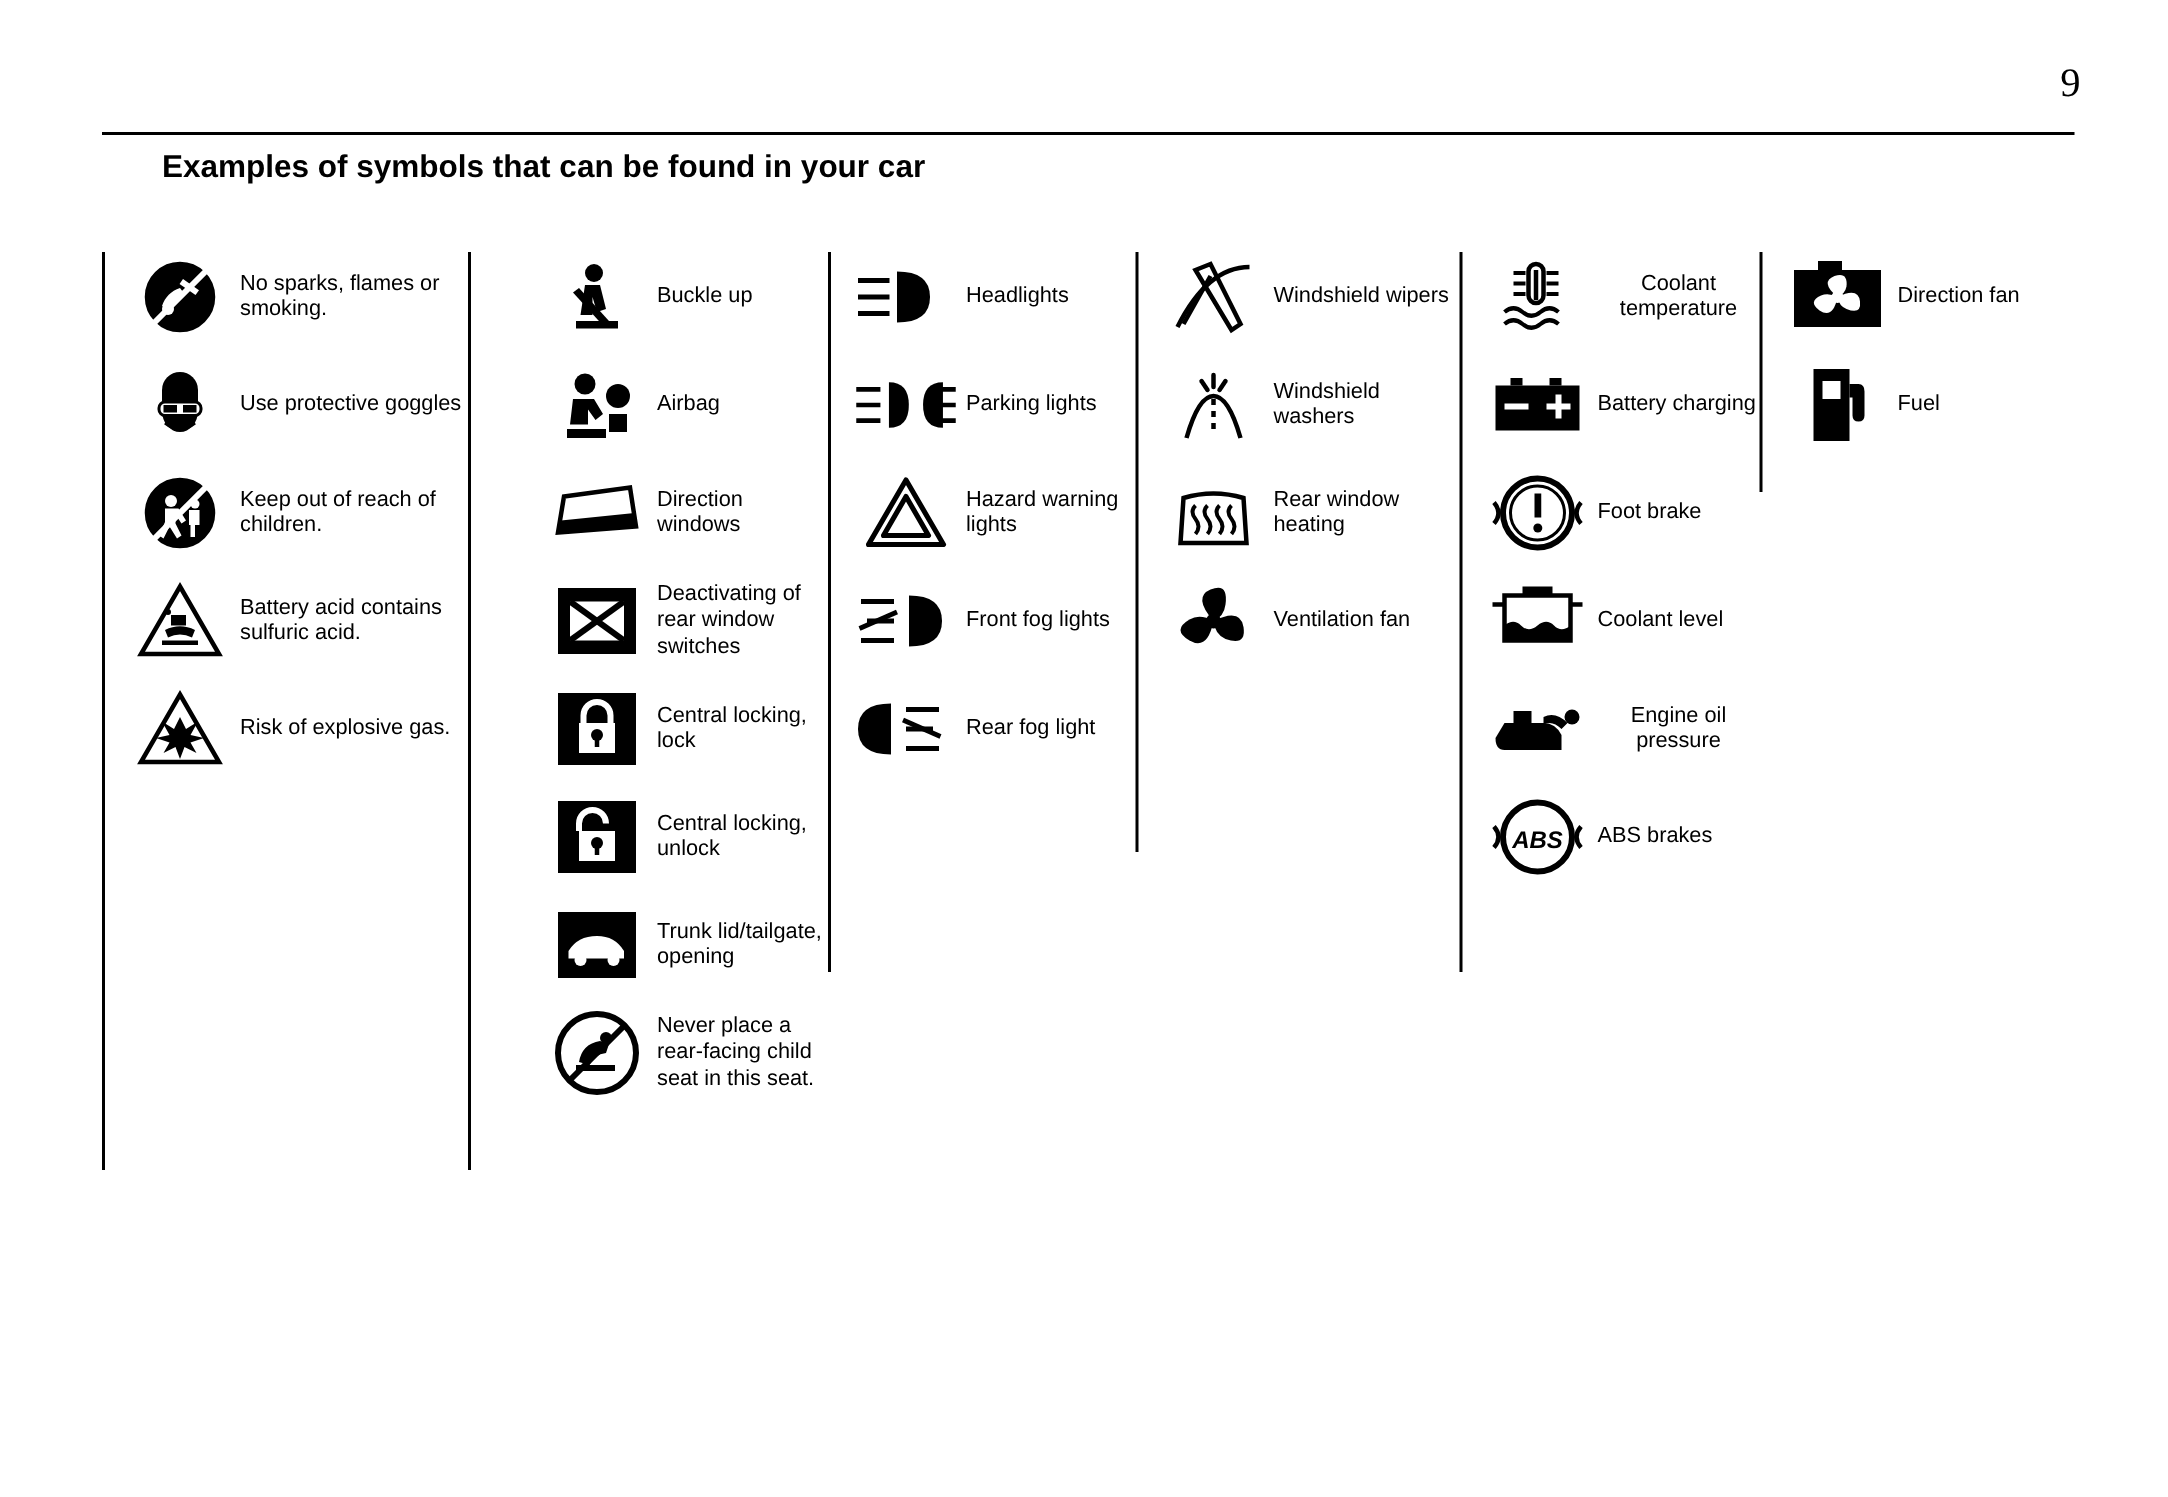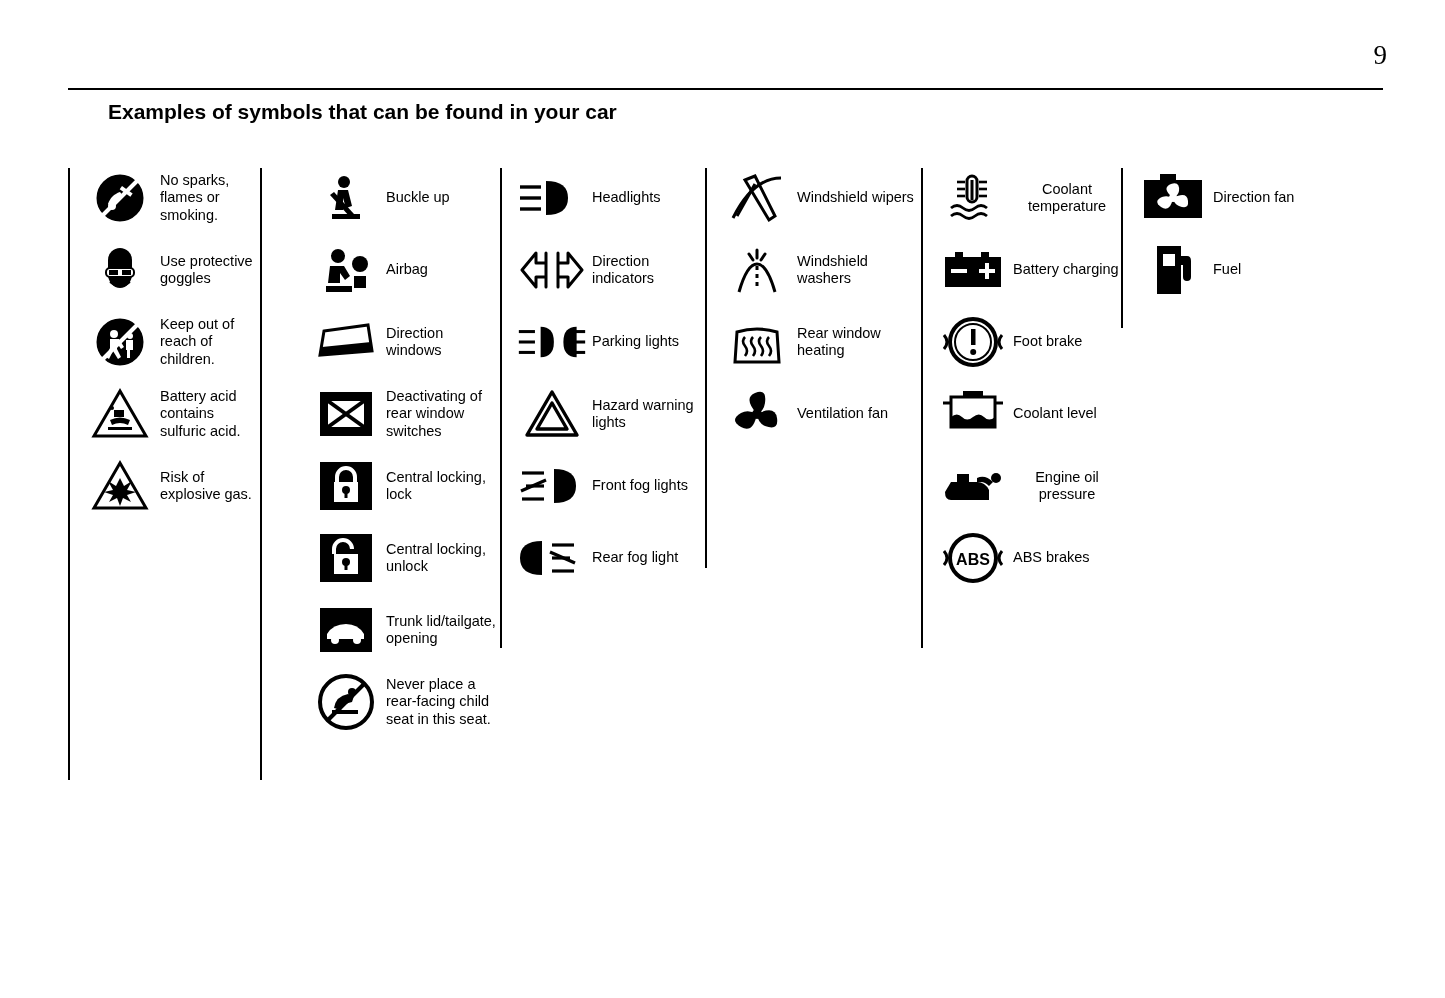--- a/index.html
+++ b/index.html
@@ -57,7 +57,7 @@
     padding-left: 14px;
     box-sizing: border-box;
   }
-  .col-1 { width: 192px; }
+  .col-1 { width: 244px; }
   .col-2 { width: 240px; padding-left: 48px; }
   .col-3 { width: 205px; }
   .col-4 { width: 216px; }

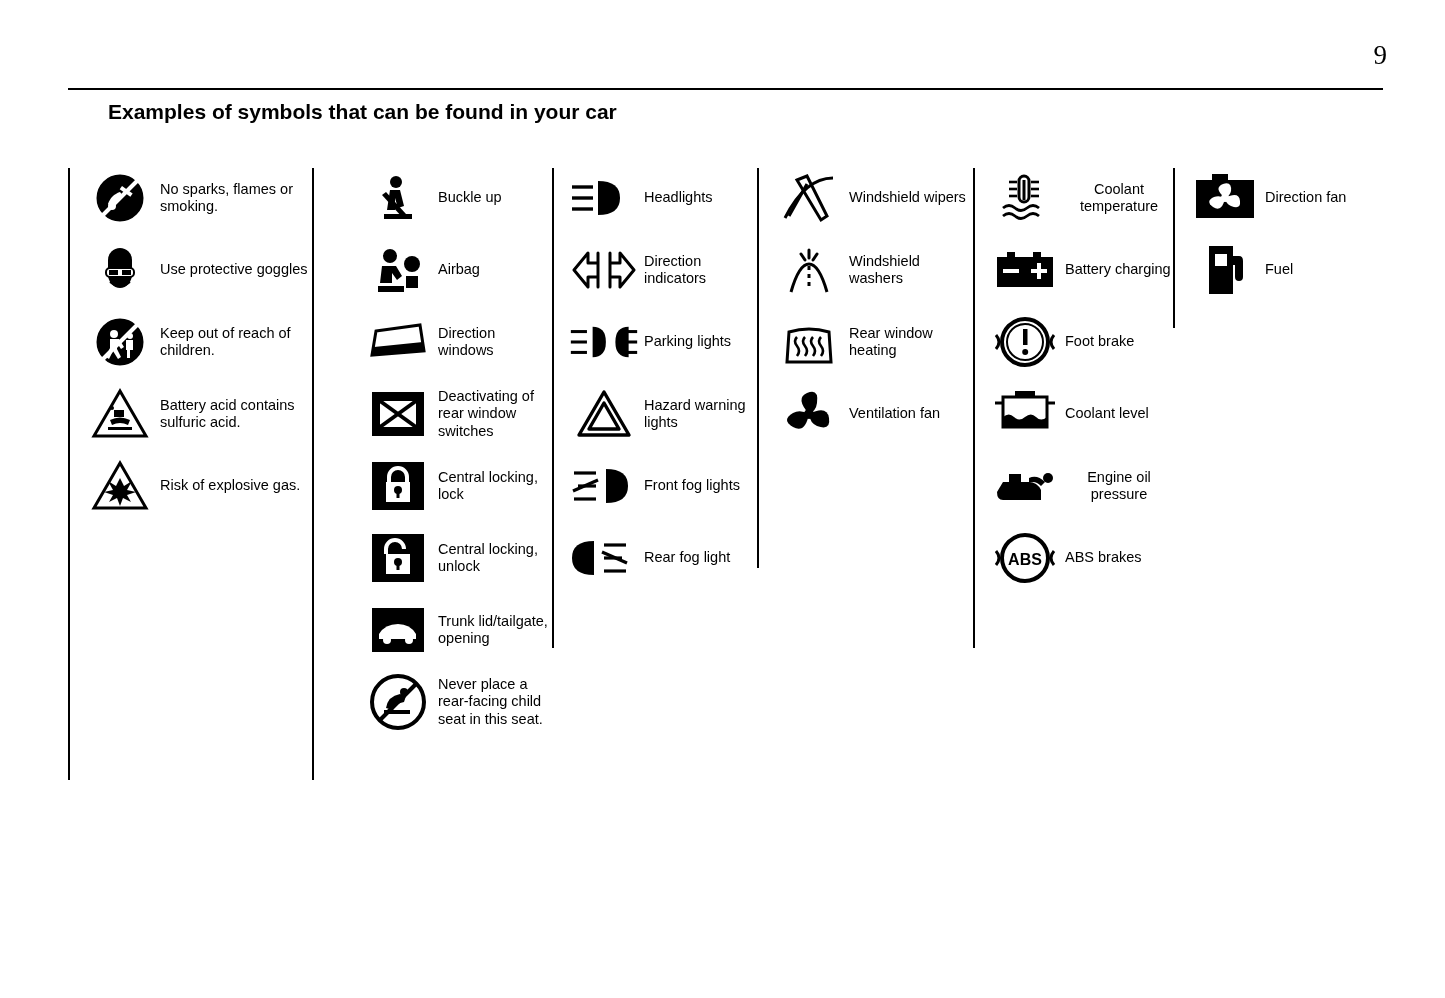--- a/index.html
+++ b/index.html
@@ -298,15 +298,6 @@
         <div class="lbl">Headlights</div>
       </div>
 
-      <div class="entry">
-        <div class="sym">
-          <svg width="72" height="46" viewBox="0 0 72 46">
-            <path d="M30 6 L30 16 L20 16 L20 6 L6 23 L20 40 L20 30 L30 30 L30 40 Z" fill="none" stroke="#000" stroke-width="3" stroke-linejoin="round"></path>
-            <path d="M42 6 L42 16 L52 16 L52 6 L66 23 L52 40 L52 30 L42 30 L42 40 Z" fill="none" stroke="#000" stroke-width="3" stroke-linejoin="round"></path>
-          </svg>
-        </div>
-        <div class="lbl">Direction indicators</div>
-      </div>
 
       <div class="entry">
         <div class="sym">

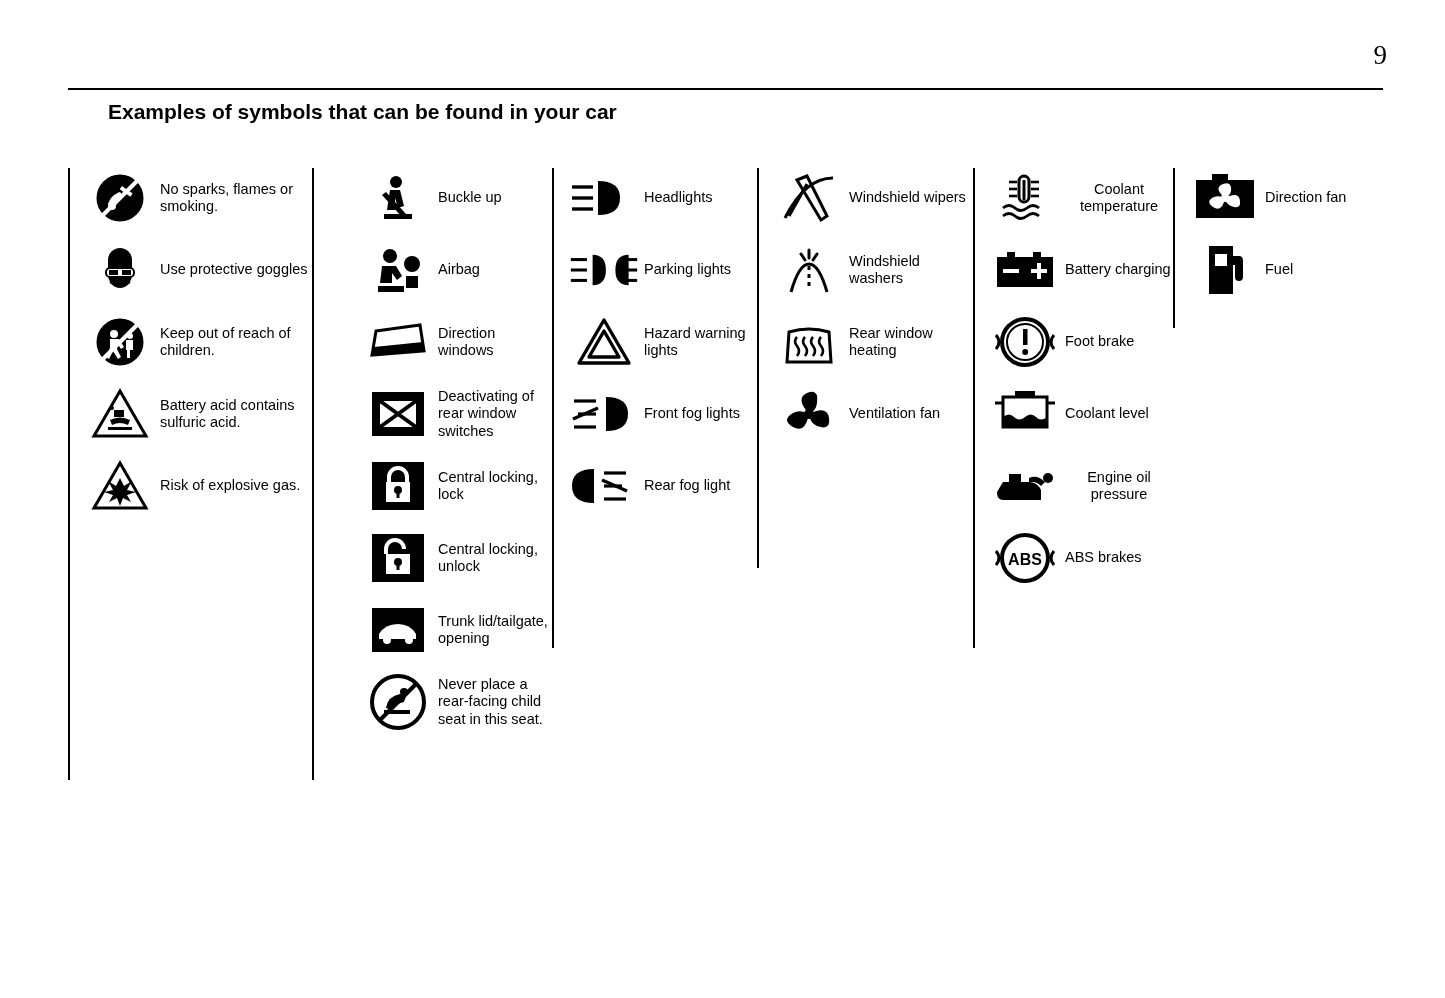--- a/index.html
+++ b/index.html
@@ -77,6 +77,7 @@
     display: flex;
     align-items: center;
     justify-content: center;
+    font-style: italic;
   }
   .sym svg { display: block; }
   .lbl {

